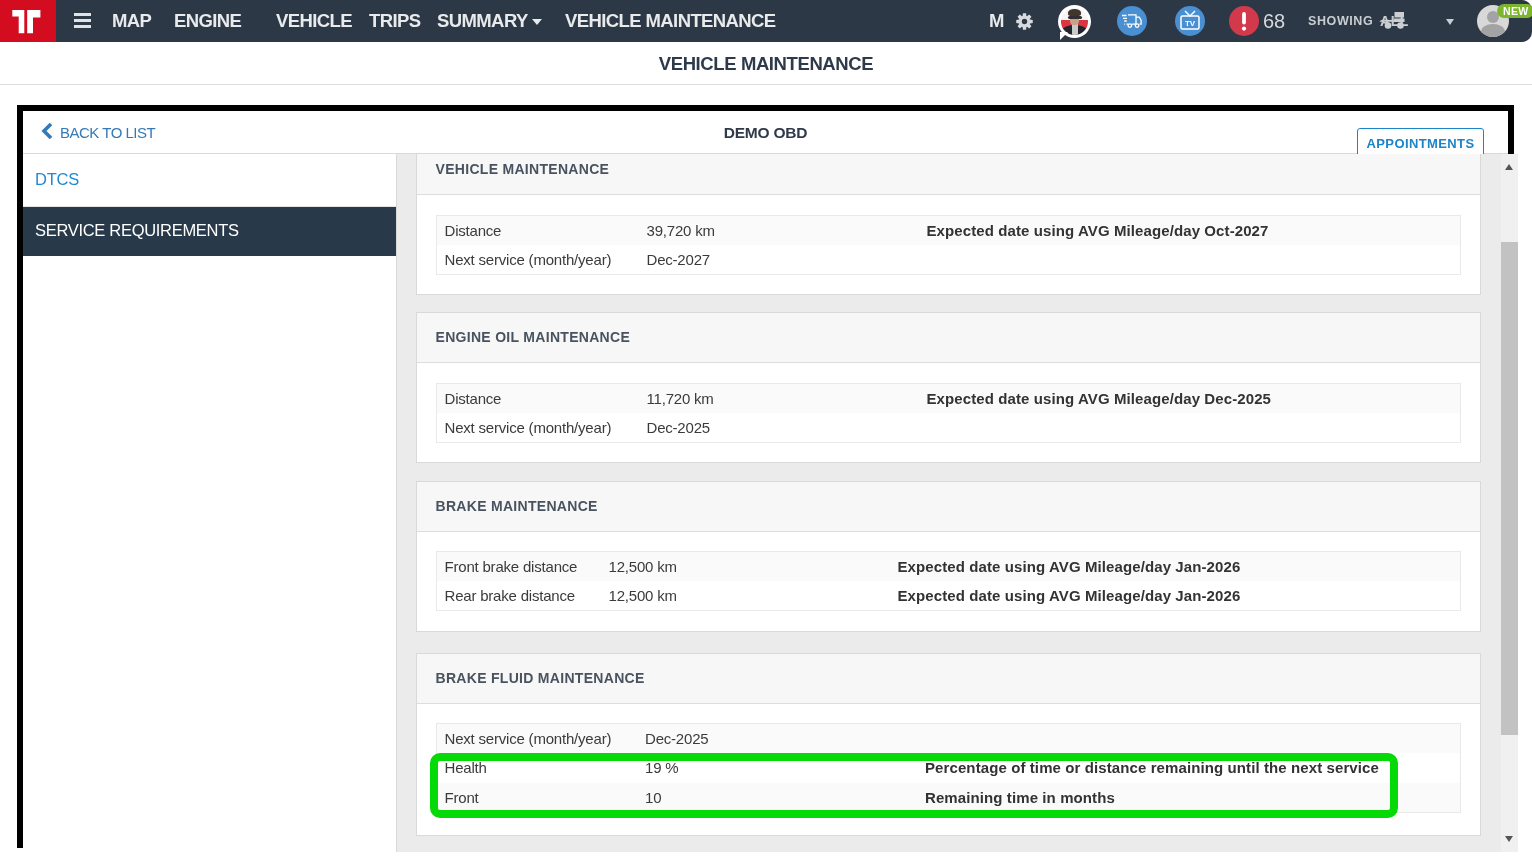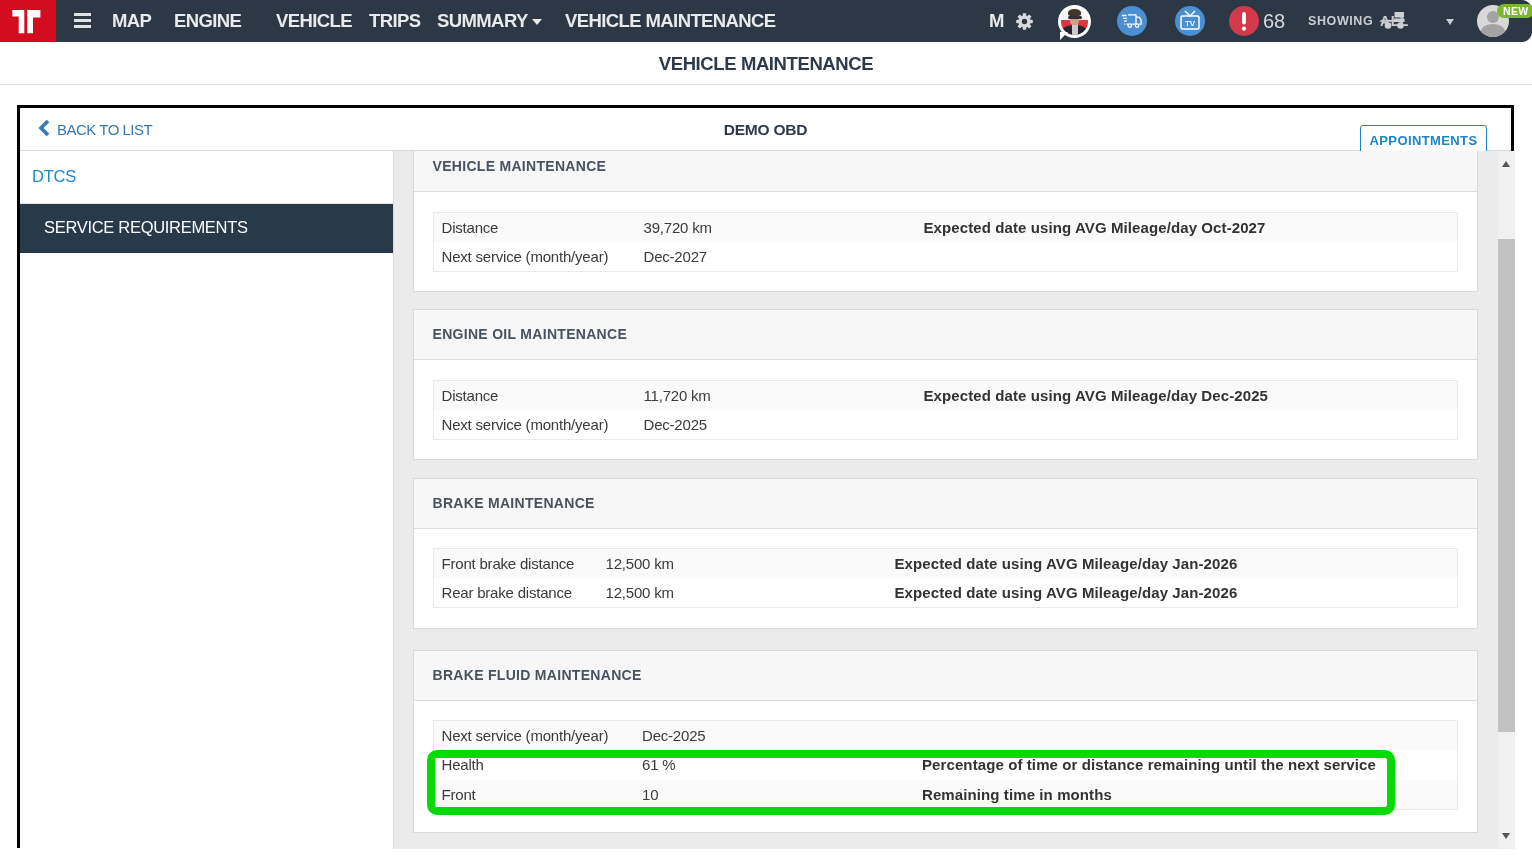--- a/index.html
+++ b/index.html
@@ -22,7 +22,7 @@
 .titlestrip { position:absolute; left:0; top:42px; width:1532px; height:43px; background:#fff; border-bottom:1px solid #dedede; text-align:center; line-height:43px; font-size:18.5px; font-weight:700; color:#2e3a49; letter-spacing:-0.4px; }
 
 
-.card { position:absolute; left:17px; top:105px; width:1497px; height:743px; background:#fff; border:3px solid #000000; }
+.card { position:absolute; left:17px; top:105px; width:1497px; height:743px; background:#fff; border:6px solid #000000; }
 .cardhead { position:absolute; left:0; top:0; width:100%; height:43px; border-bottom:1px solid #d9d9d9; background:#fff; }
 .back { position:absolute; left:37px; top:0; height:43px; line-height:43px; color:#3579b5; font-size:15px; font-weight:400; letter-spacing:-0.5px; }
 .backchev { position:absolute; left:-19px; top:12px; }

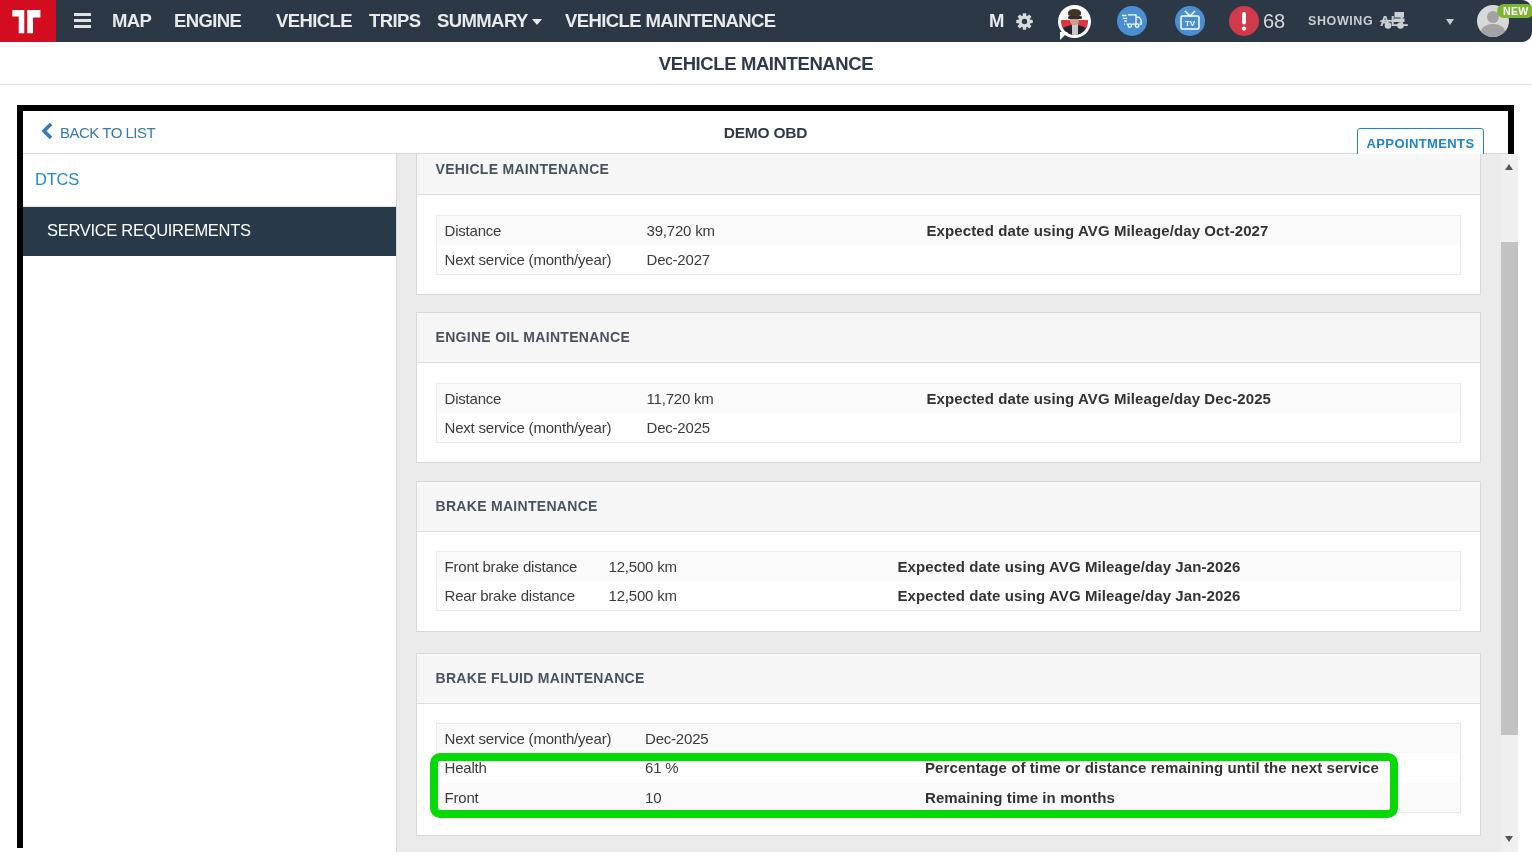--- a/index.html
+++ b/index.html
@@ -32,7 +32,7 @@
 
 .sidebar { position:absolute; left:0; top:43px; width:374px; height:698px; background:#fff; border-right:1px solid #d9d9d9; }
 .sideitem1 { position:absolute; left:0; top:0; width:100%; height:53px; line-height:50px; border-bottom:1px solid #e4e4e4; color:#1d8ad2; font-size:16.5px; letter-spacing:-0.2px; padding-left:12px; }
-.sideitem2 { position:absolute; left:0; top:53px; width:100%; height:49px; line-height:46px; background:#28394a; color:#fff; font-size:16.5px; letter-spacing:-0.3px; padding-left:24px; }
+.sideitem2 { position:absolute; left:0; top:53px; width:100%; height:49px; line-height:46px; background:#28394a; color:#fff; font-size:16.5px; letter-spacing:-0.3px; padding-left:12px; }
 
 
 .main { position:absolute; left:374px; top:43px; width:1121px; height:698px; background:#ebebeb; overflow:hidden; }

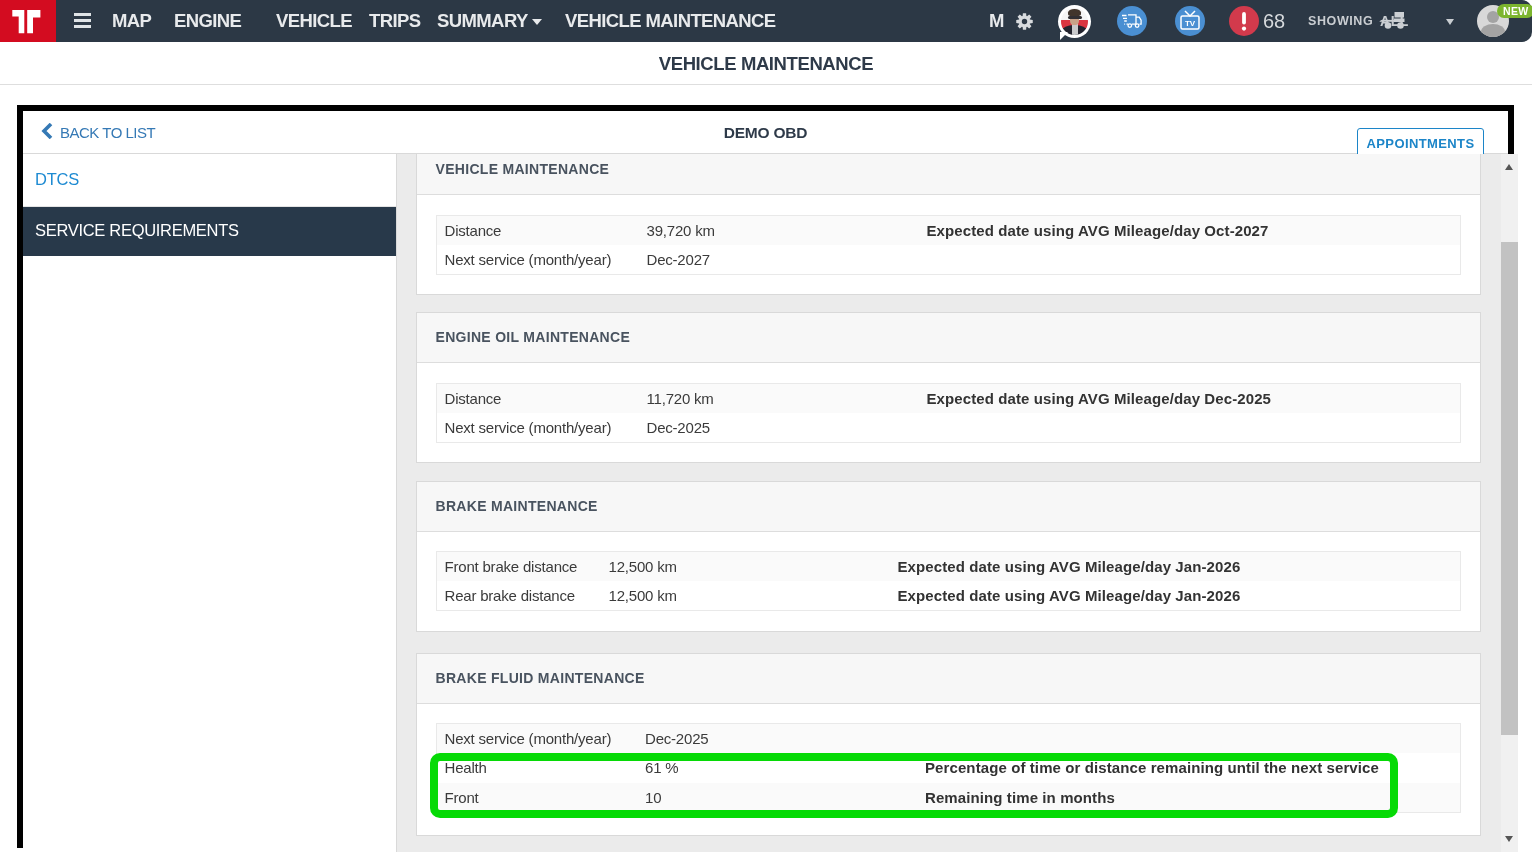--- a/index.html
+++ b/index.html
@@ -223,7 +223,7 @@
               </tr>
           <tr>
                 <td>Health</td>
-                <td>61 %</td>
+                <td>19 %</td>
                 <td class="b">Percentage of time or distance remaining until the next service</td>
               </tr>
           <tr class="odd">

